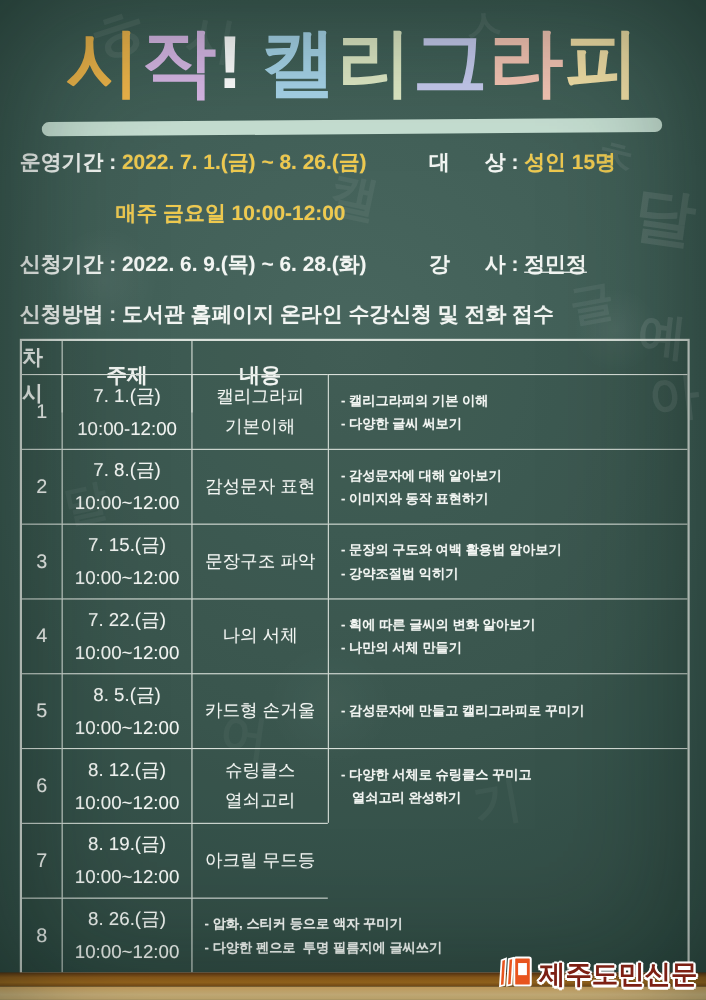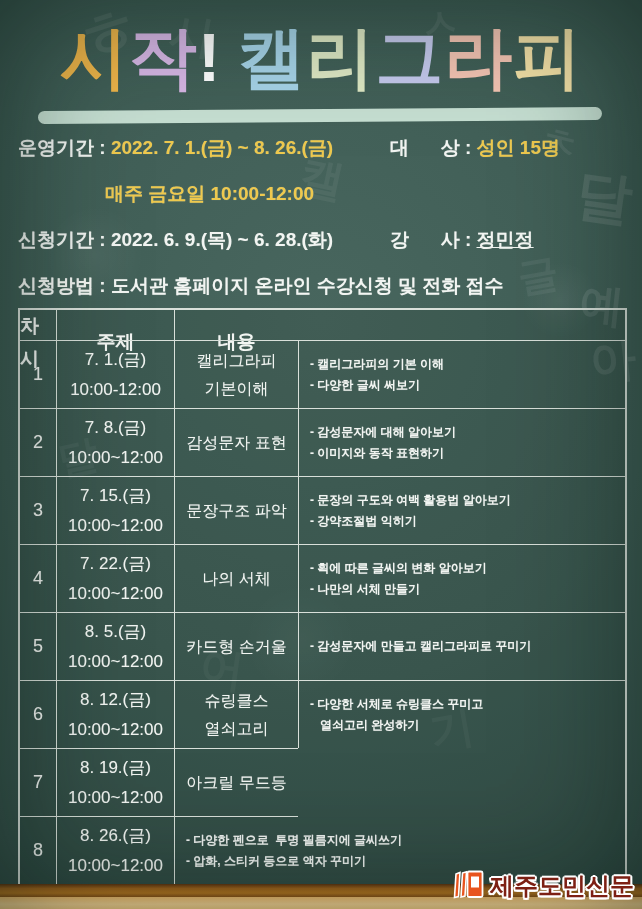--- a/index.html
+++ b/index.html
@@ -229,8 +229,8 @@
             <div>10:00~12:00</div>
           </div>
           <div class="cell content">
+            <div>- 압화, 스티커 등으로 액자 꾸미기</div>
             <div>- 다양한 펜으로  투명 필름지에 글씨쓰기</div>
-            <div>- 압화, 스티커 등으로 액자 꾸미기</div>
           </div>
         </div>
       </div>

